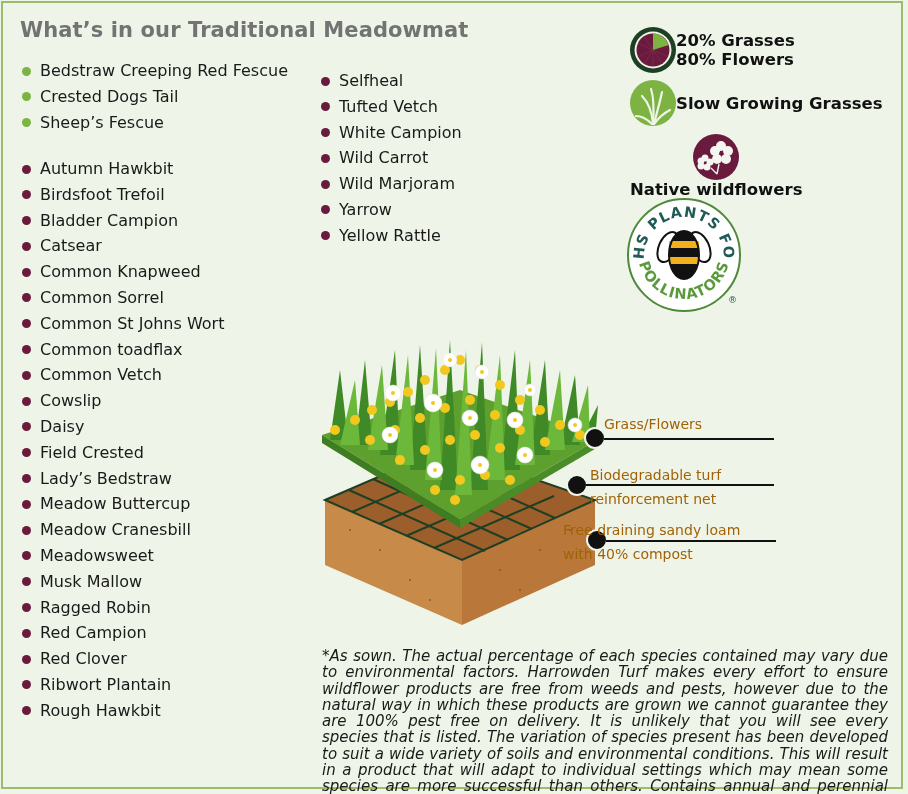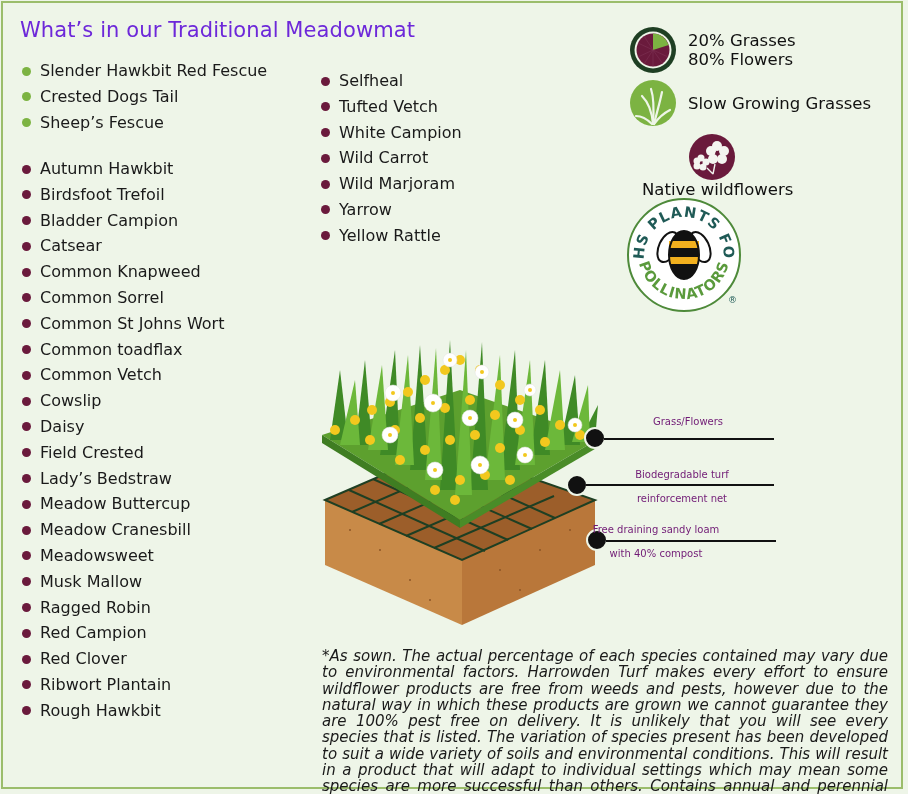--- a/index.html
+++ b/index.html
@@ -16,7 +16,7 @@
   }
   .title {
     position: absolute; left: 20px; top: 18px;
-    font-size: 21px; font-weight: normal; color: #6d28d9;
+    font-size: 21px; font-weight: bold; color: #737373;
     letter-spacing: 0.1px;
   }
   ul.plist { list-style: none; margin: 0; padding: 0; position: absolute; }

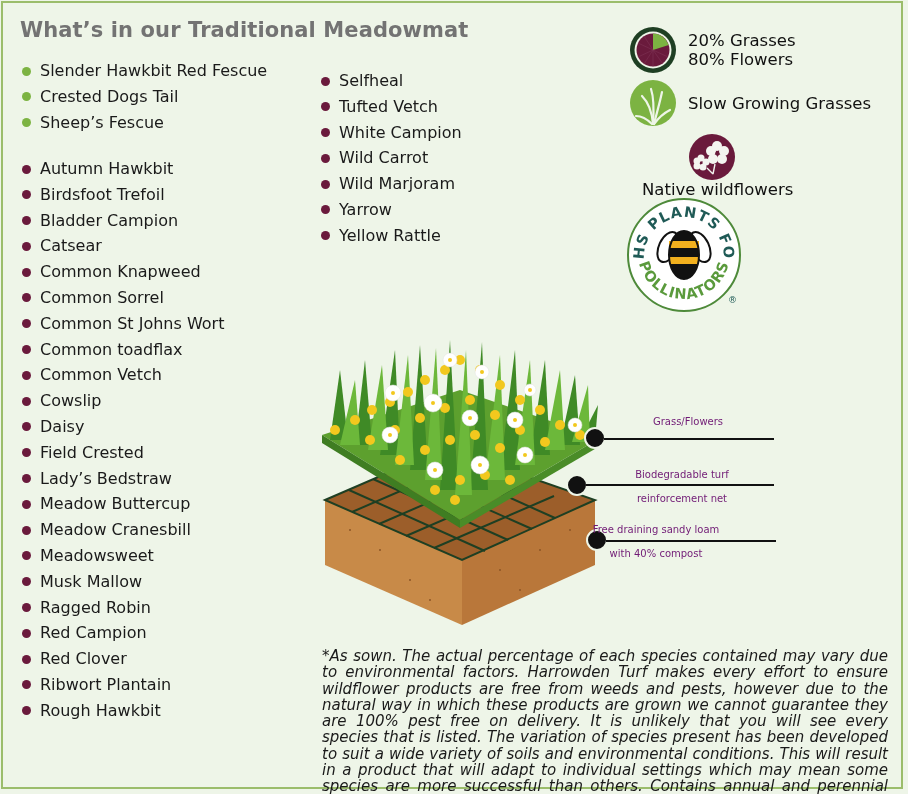--- a/index.html
+++ b/index.html
@@ -36,7 +36,7 @@
 
   .feature { position: absolute; left: 630px; display: flex; align-items: center; }
   .feature .icon { width: 46px; height: 46px; border-radius: 50%; flex: none; position: relative; }
-  .feature .label { margin-left: 12px; font-size: 16.5px; font-weight: normal; color: #111; line-height: 19px; }
+  .feature .label { margin-left: 0; font-size: 16.5px; font-weight: bold; color: #111; line-height: 19px; }
   #f1 { top: 27px; }
   #f2 { top: 80px; }
   #f3 { top: 134px; flex-direction: column; }

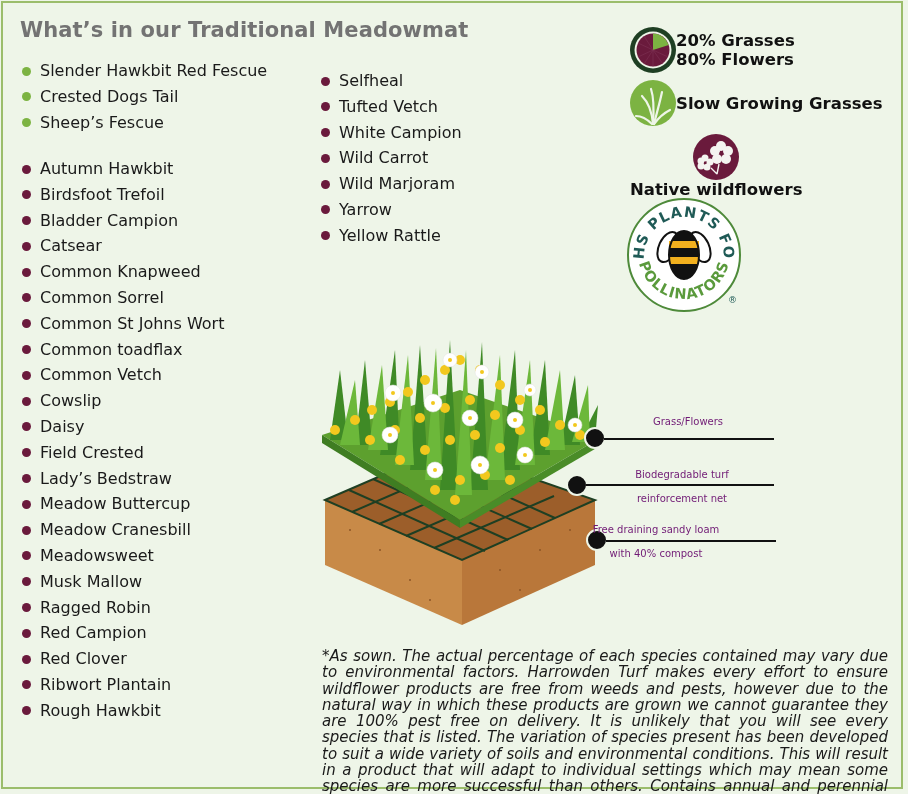--- a/index.html
+++ b/index.html
@@ -62,7 +62,7 @@
 <div class="title">What’s in our Traditional Meadowmat</div>
 
 <ul class="plist" id="grasses">
-  <li><span class="dot grass"></span><span>Slender Hawkbit Red Fescue</span></li>
+  <li><span class="dot grass"></span><span>Bedstraw Creeping Red Fescue</span></li>
   <li><span class="dot grass"></span><span>Crested Dogs Tail</span></li>
   <li><span class="dot grass"></span><span>Sheep’s Fescue</span></li>
 </ul>

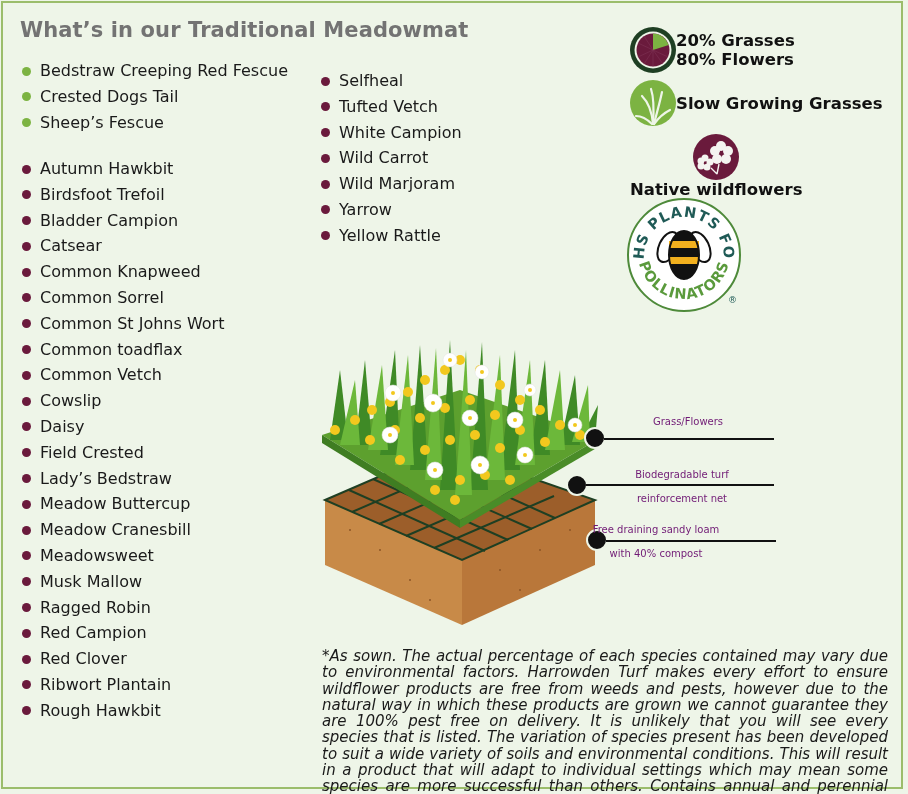--- a/index.html
+++ b/index.html
@@ -44,7 +44,7 @@
   .rhs { position: absolute; left: 624px; top: 195px; width: 120px; height: 120px; }
 
   .diagram { position: absolute; left: 310px; top: 330px; width: 300px; height: 300px; }
-  .callout { position: absolute; font-size: 10px; color: #701a75; text-align: center; }
+  .callout { position: absolute; font-size: 14px; color: #a16207; text-align: left; }
   .callout-line { position: absolute; height: 1.5px; background: #111; }
   .callout-dot { position: absolute; width: 18px; height: 18px; border-radius: 50%; background: #111; border: 2px solid #eef5e8; box-sizing: content-box; }
 

